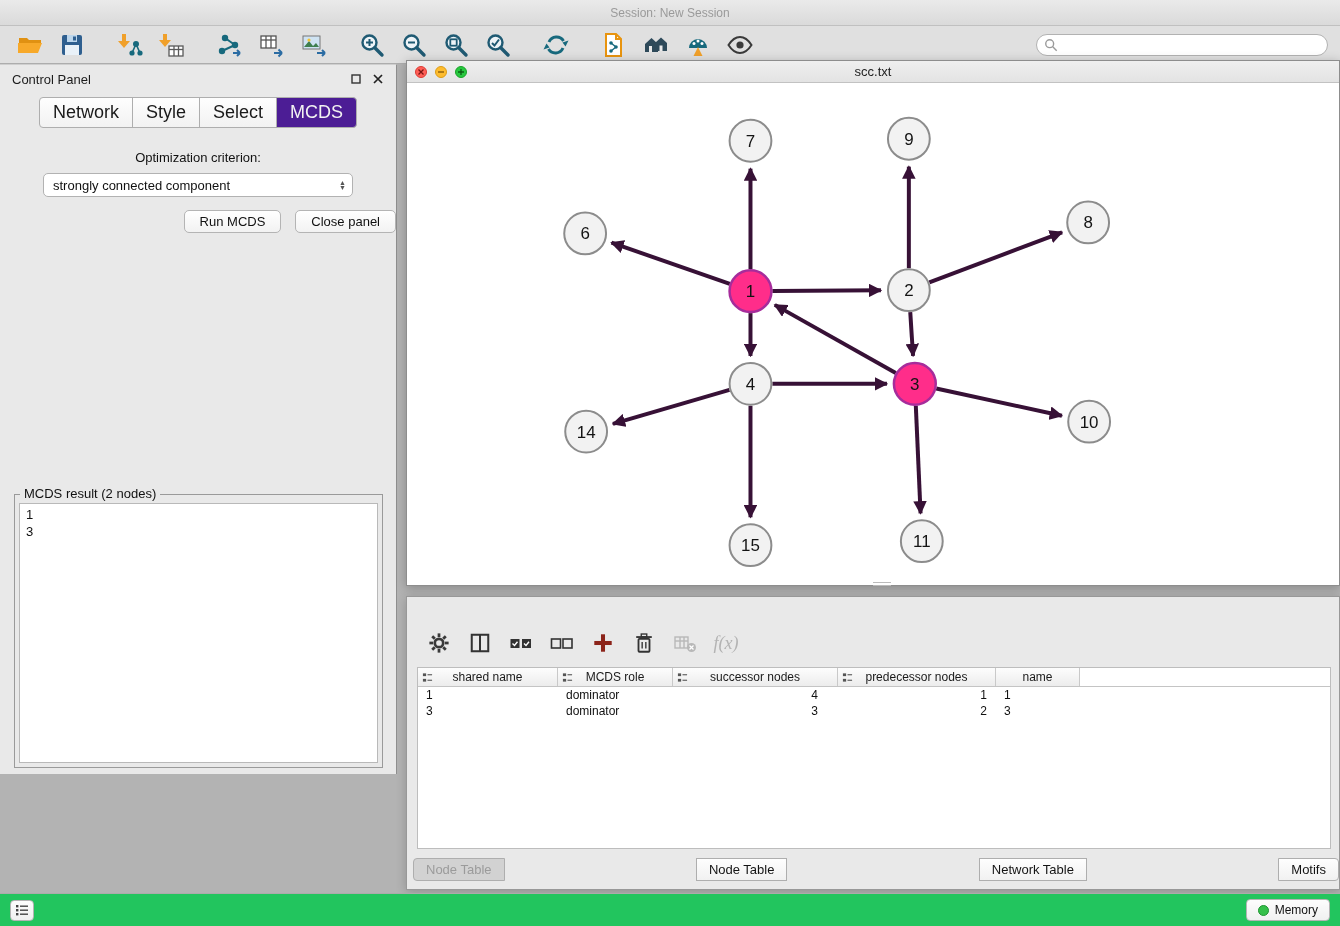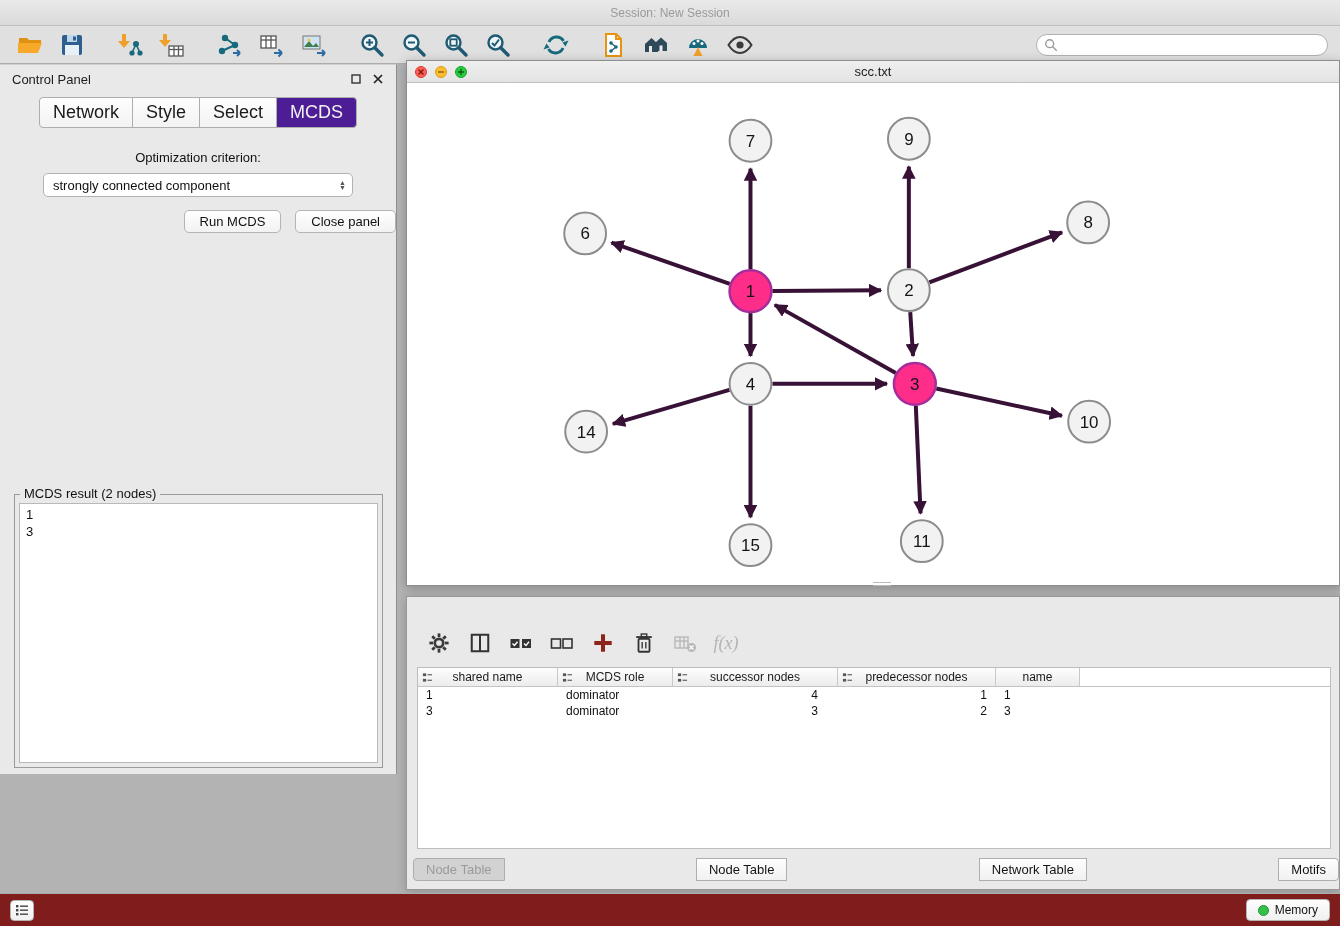--- a/index.html
+++ b/index.html
@@ -97,7 +97,7 @@
 
   
   .statusbar { position:absolute; left:0; top:893px; width:100%; height:33px;
-    background:#7f1d1d; border-top:1px solid #ababab; display:flex; align-items:center; padding:0 10px; }
+    background:#22c55e; border-top:1px solid #ababab; display:flex; align-items:center; padding:0 10px; }
   .status-left-btn { width:24px; height:21px; border:1px solid #b4b4b4; border-radius:4px;
     background:linear-gradient(#fdfdfd,#f0f0f0); display:flex; align-items:center; justify-content:center; }
   .memory-btn { margin-left:auto; display:flex; align-items:center; gap:6px;

